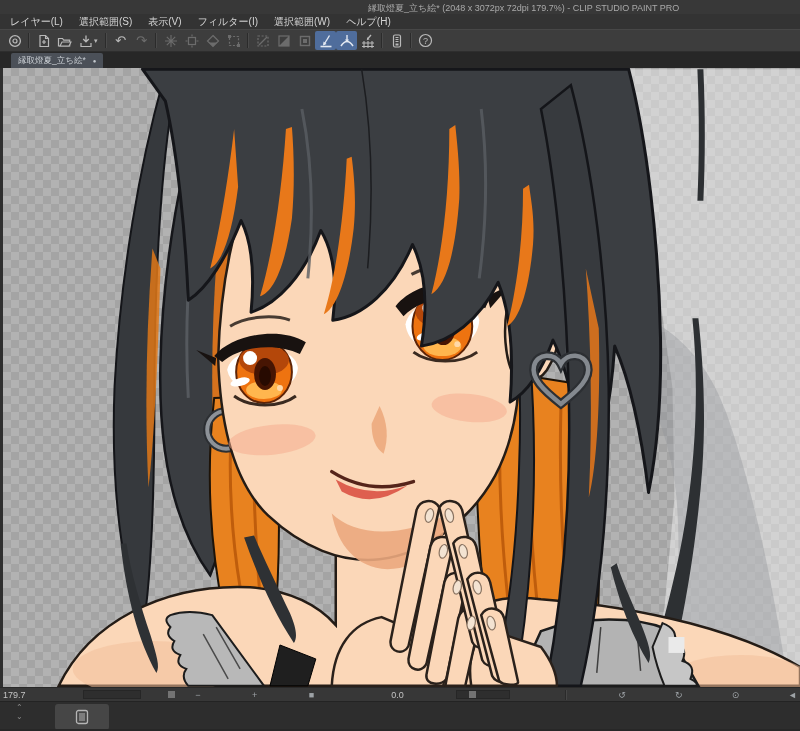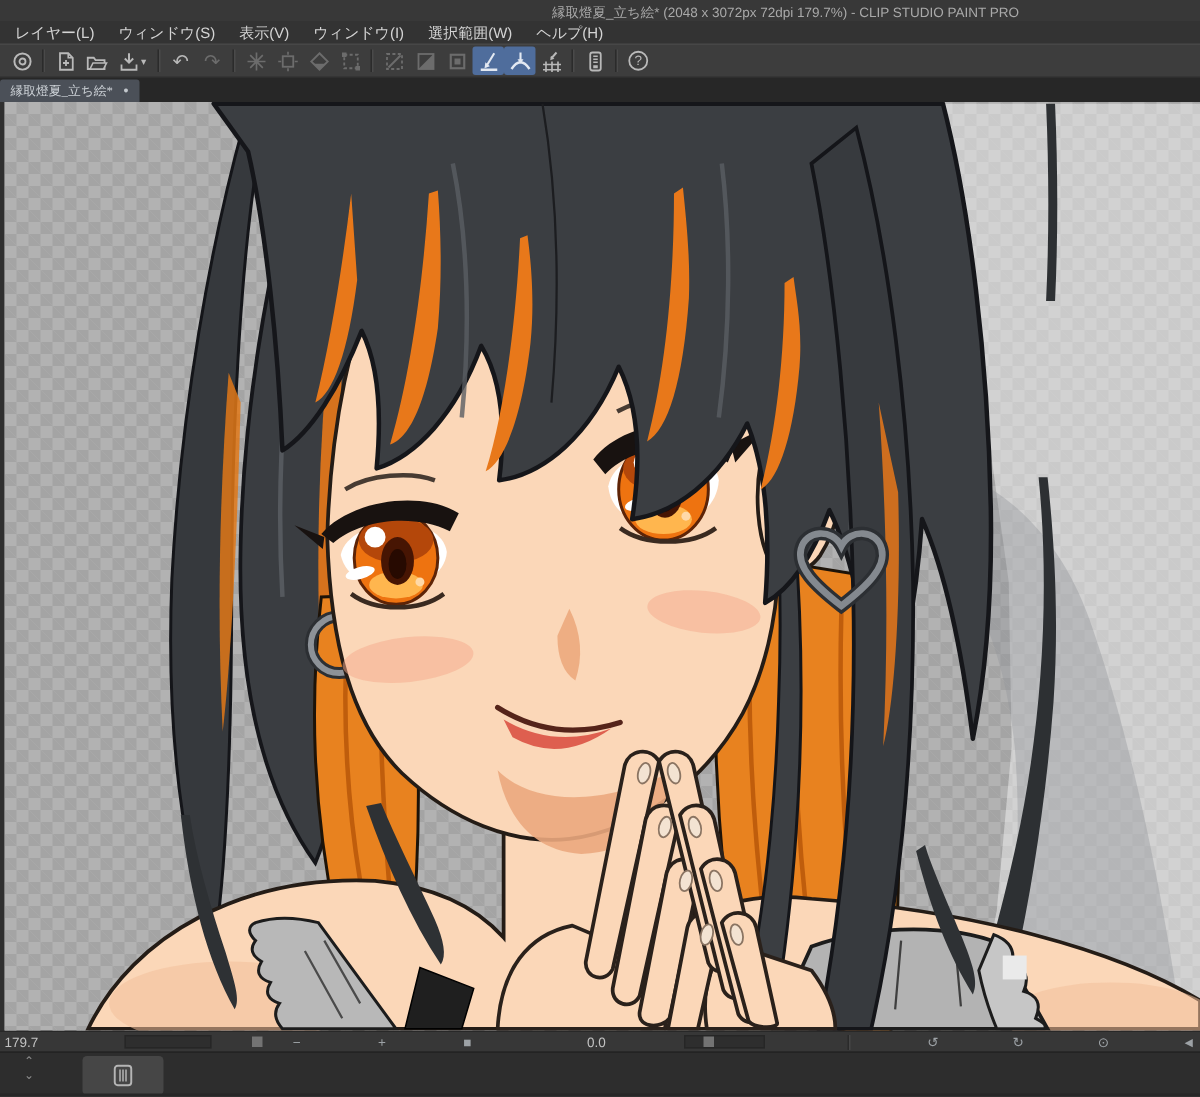--- a/index.html
+++ b/index.html
@@ -67,7 +67,7 @@
 
 <div class="menubar">
   <span class="menu-item">レイヤー(L)</span>
-  <span class="menu-item">ウィンドウ(S)</span>
+  <span class="menu-item">選択範囲(S)</span>
   <span class="menu-item">表示(V)</span>
   <span class="menu-item">ウィンドウ(I)</span>
   <span class="menu-item">選択範囲(W)</span>

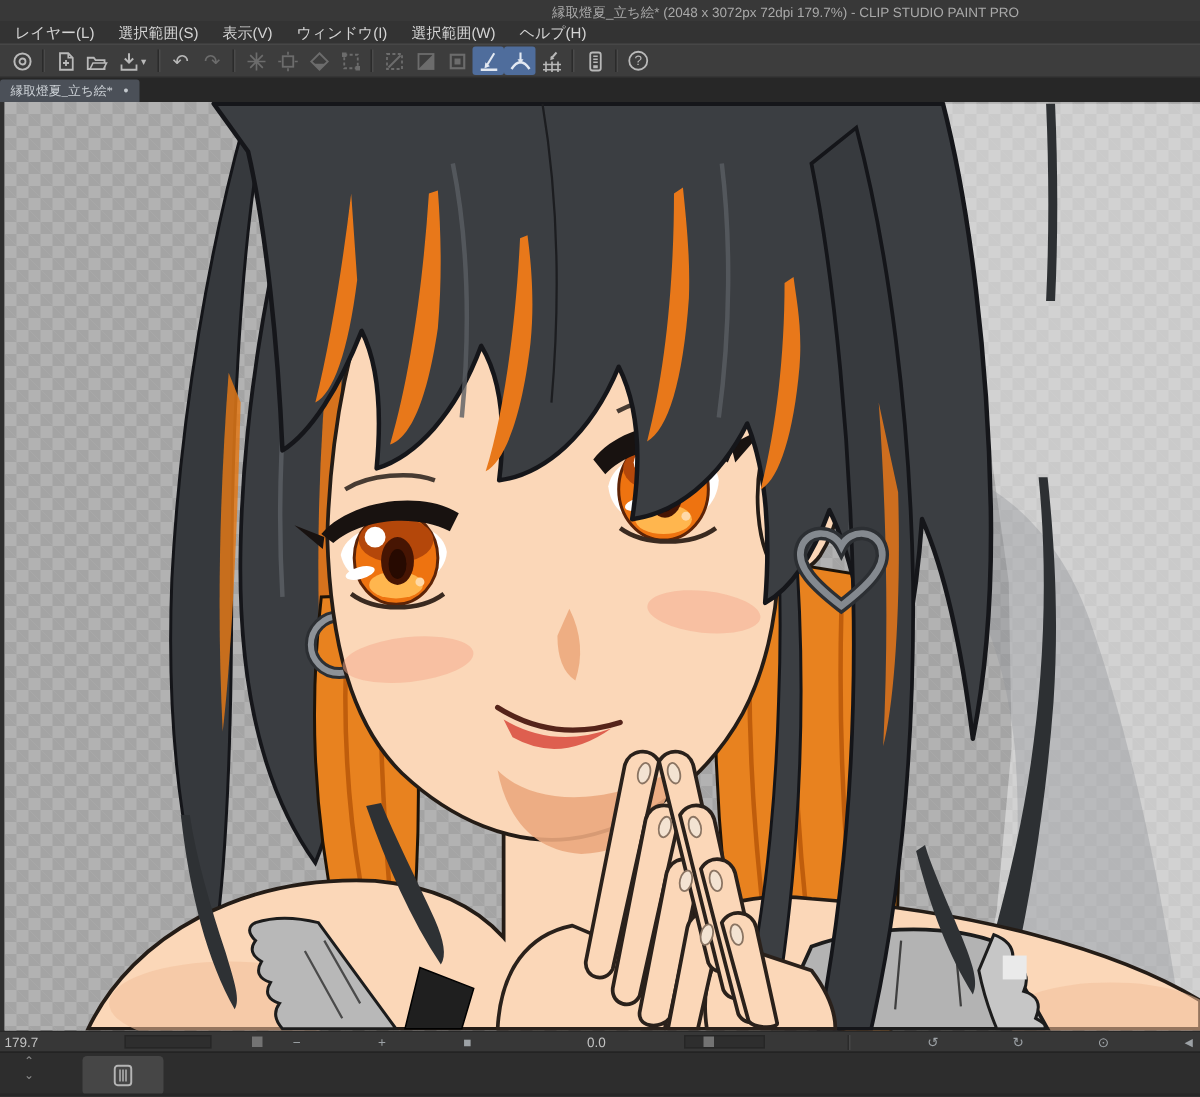--- a/index.html
+++ b/index.html
@@ -69,7 +69,7 @@
   <span class="menu-item">レイヤー(L)</span>
   <span class="menu-item">選択範囲(S)</span>
   <span class="menu-item">表示(V)</span>
-  <span class="menu-item">ウィンドウ(I)</span>
+  <span class="menu-item">フィルター(I)</span>
   <span class="menu-item">選択範囲(W)</span>
   <span class="menu-item">ヘルプ(H)</span>
 </div>

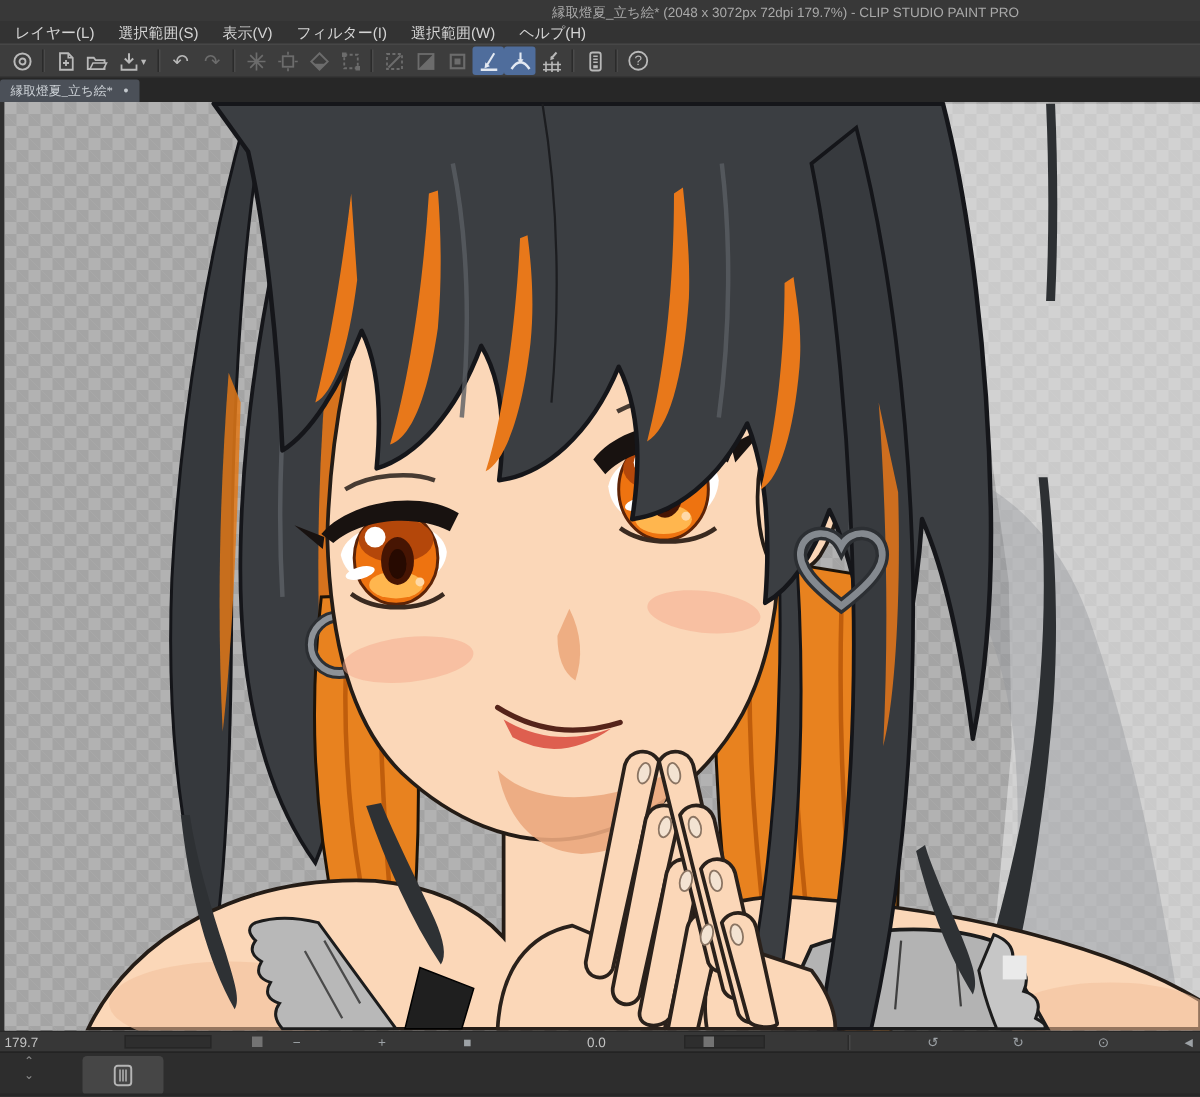--- a/index.html
+++ b/index.html
@@ -26,7 +26,7 @@
   .save-chevron { font-size:7px; color:#b9b9b9; margin-left:-2px; width:8px; }
 
   
-  .tabbar { height:16px; background:#272727; display:flex; align-items:flex-end; padding-left:0;font-family:Liberation Serif, serif; }
+  .tabbar { height:16px; background:#272727; display:flex; align-items:flex-end; padding-left:11px; }
   .tab { height:15px; background:#4b5058; color:#ccd1d6; font-size:8.5px; display:flex; align-items:center;
          padding:0 7px; gap:7px; border-radius:2px 2px 0 0; white-space:nowrap; }
   .tab .dot { font-size:6px; color:#c3c8cd; }

